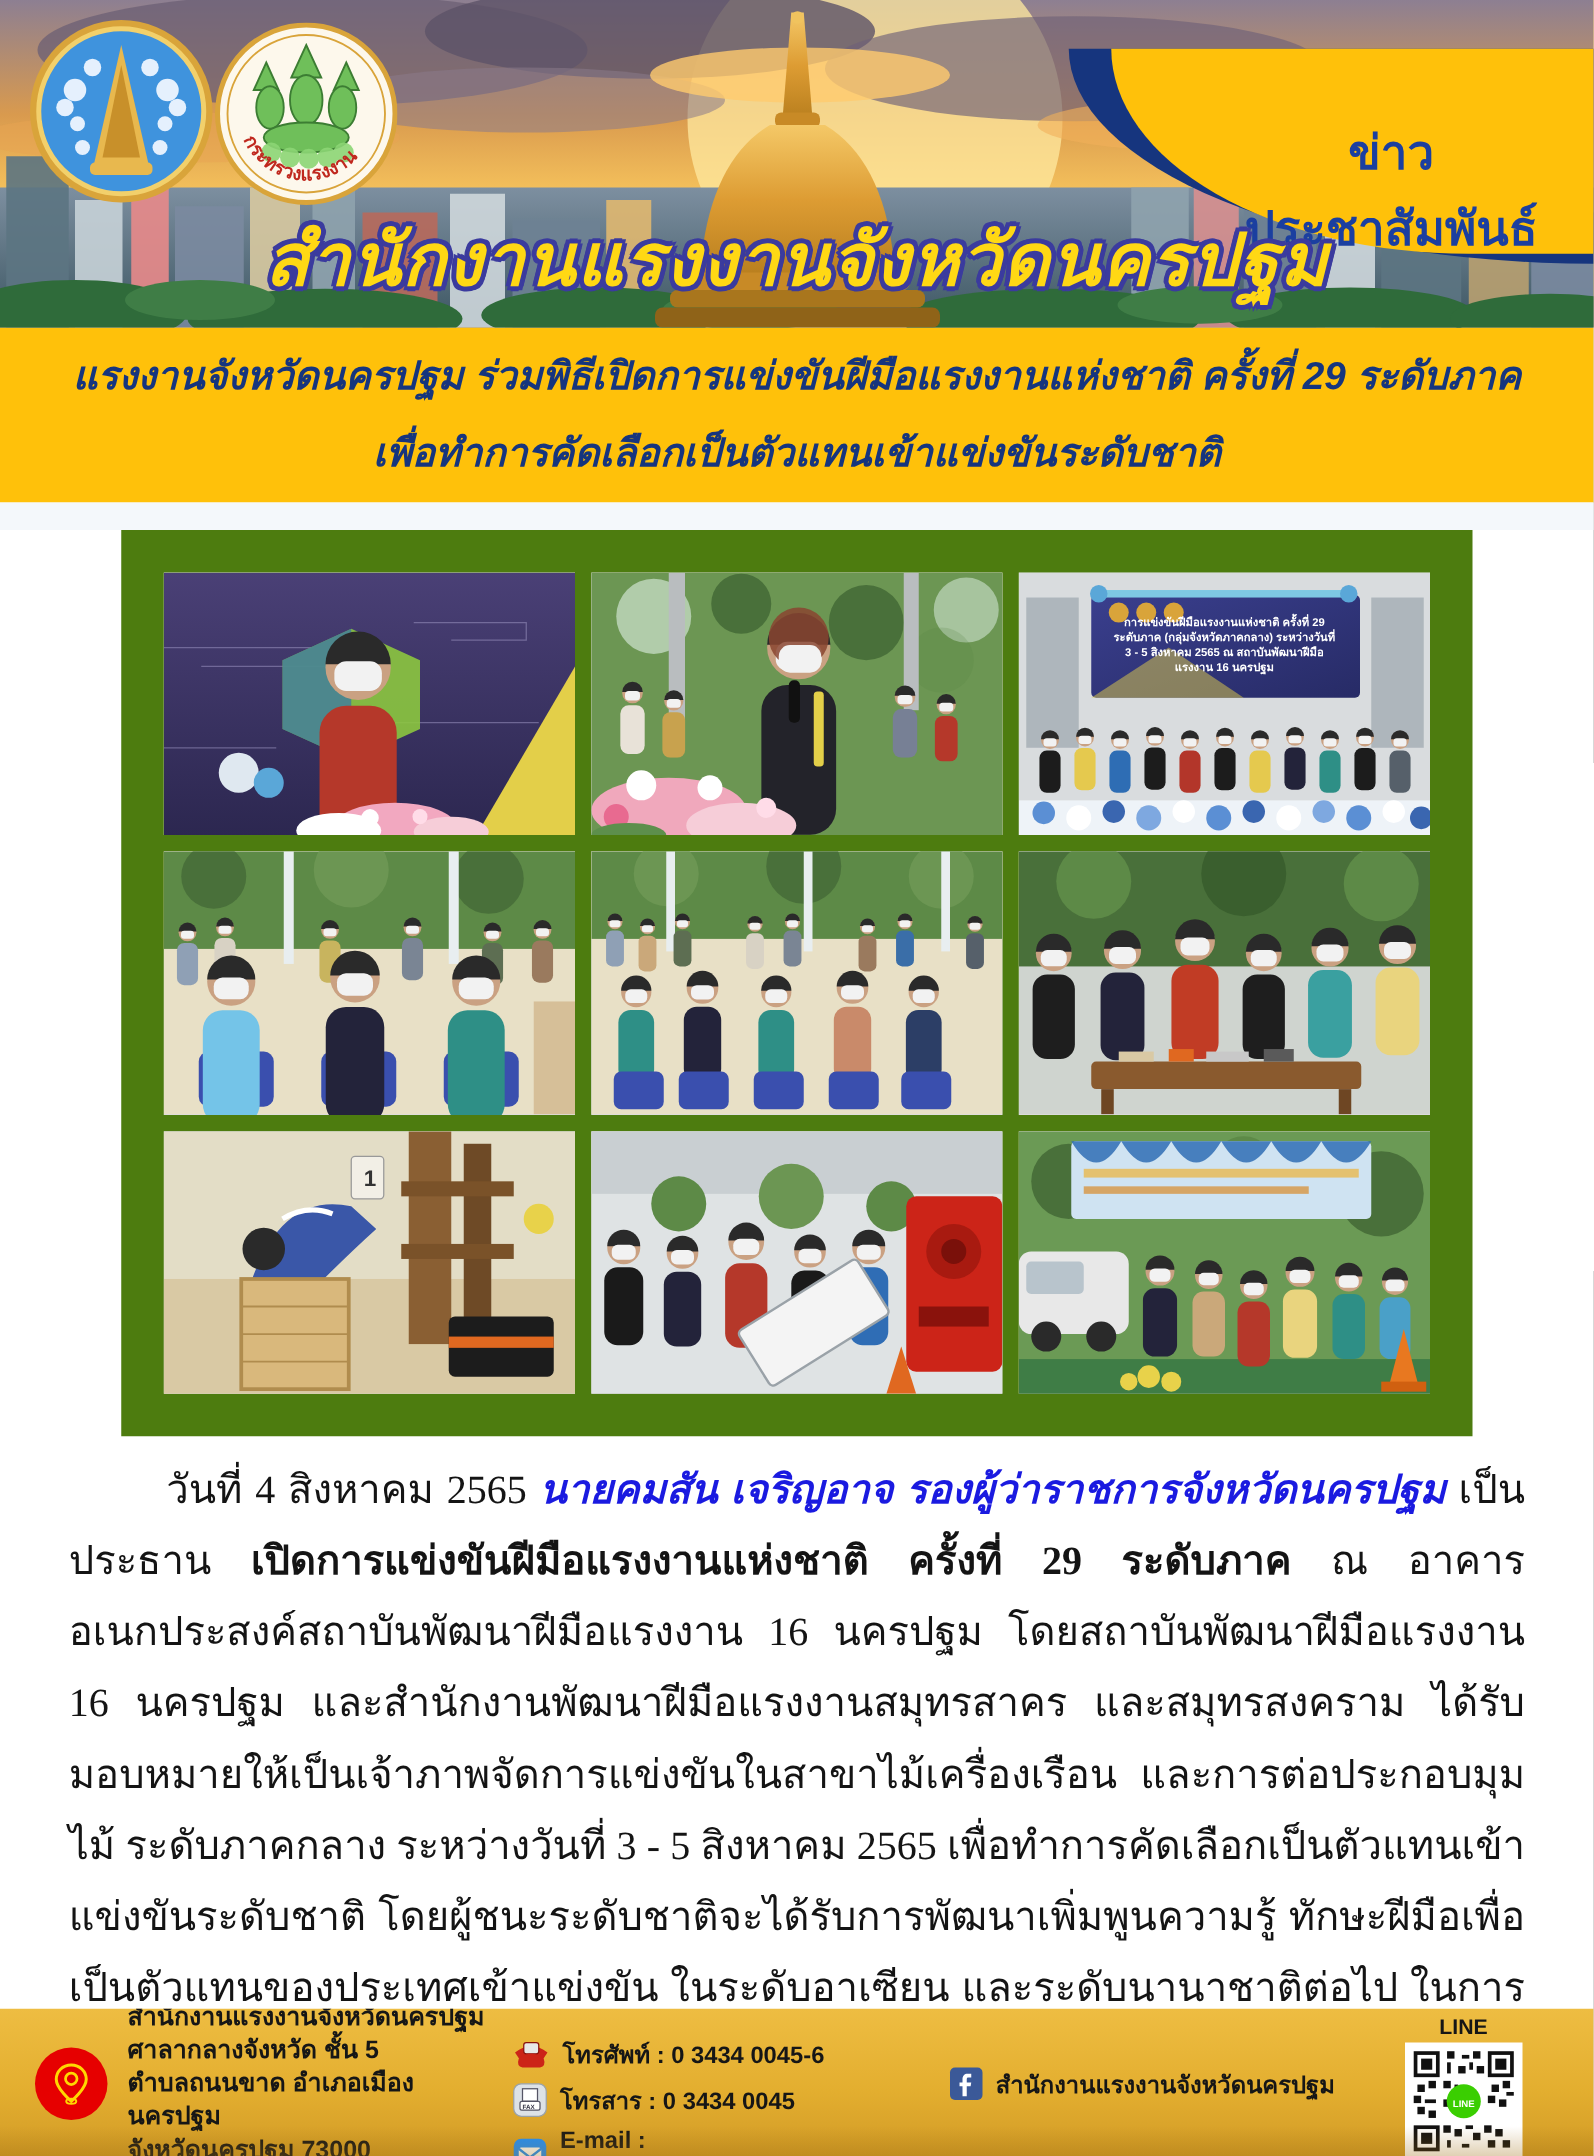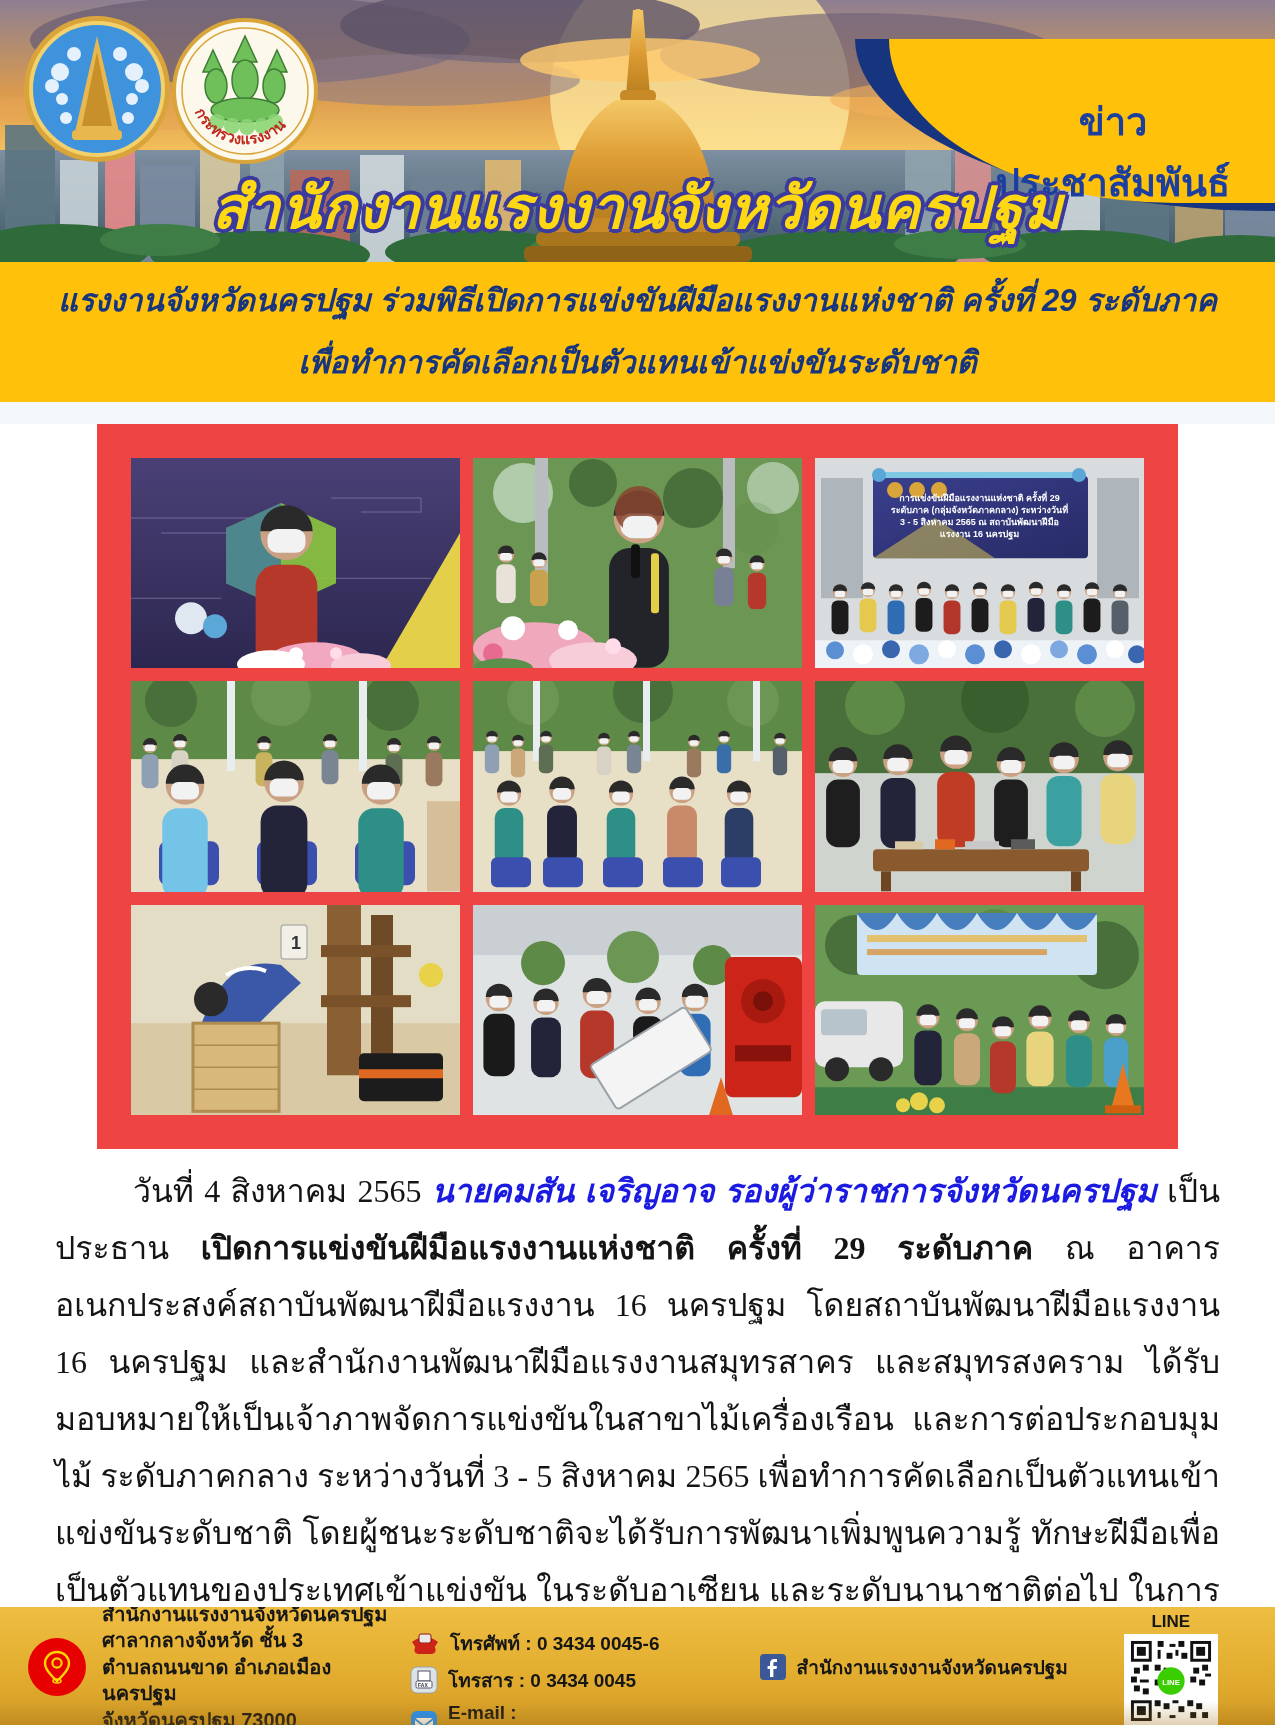--- a/index.html
+++ b/index.html
@@ -27,7 +27,7 @@
 
   
   .gap-strip{height:22px;background:#f4f8fb;}
-  .panel{box-sizing:border-box;margin:0 97px;width:1081px;height:725px;background:#ef4444;
+  .panel{box-sizing:border-box;margin:0 97px;width:1081px;height:725px;background:#4d7c0f;
     padding:34px;display:grid;grid-template-columns:repeat(3,1fr);grid-template-rows:repeat(3,1fr);gap:13px;}
   .photo{position:relative;overflow:hidden;background:#ddd;}
   .photo svg{position:absolute;inset:0;width:100%;height:100%;display:block;}

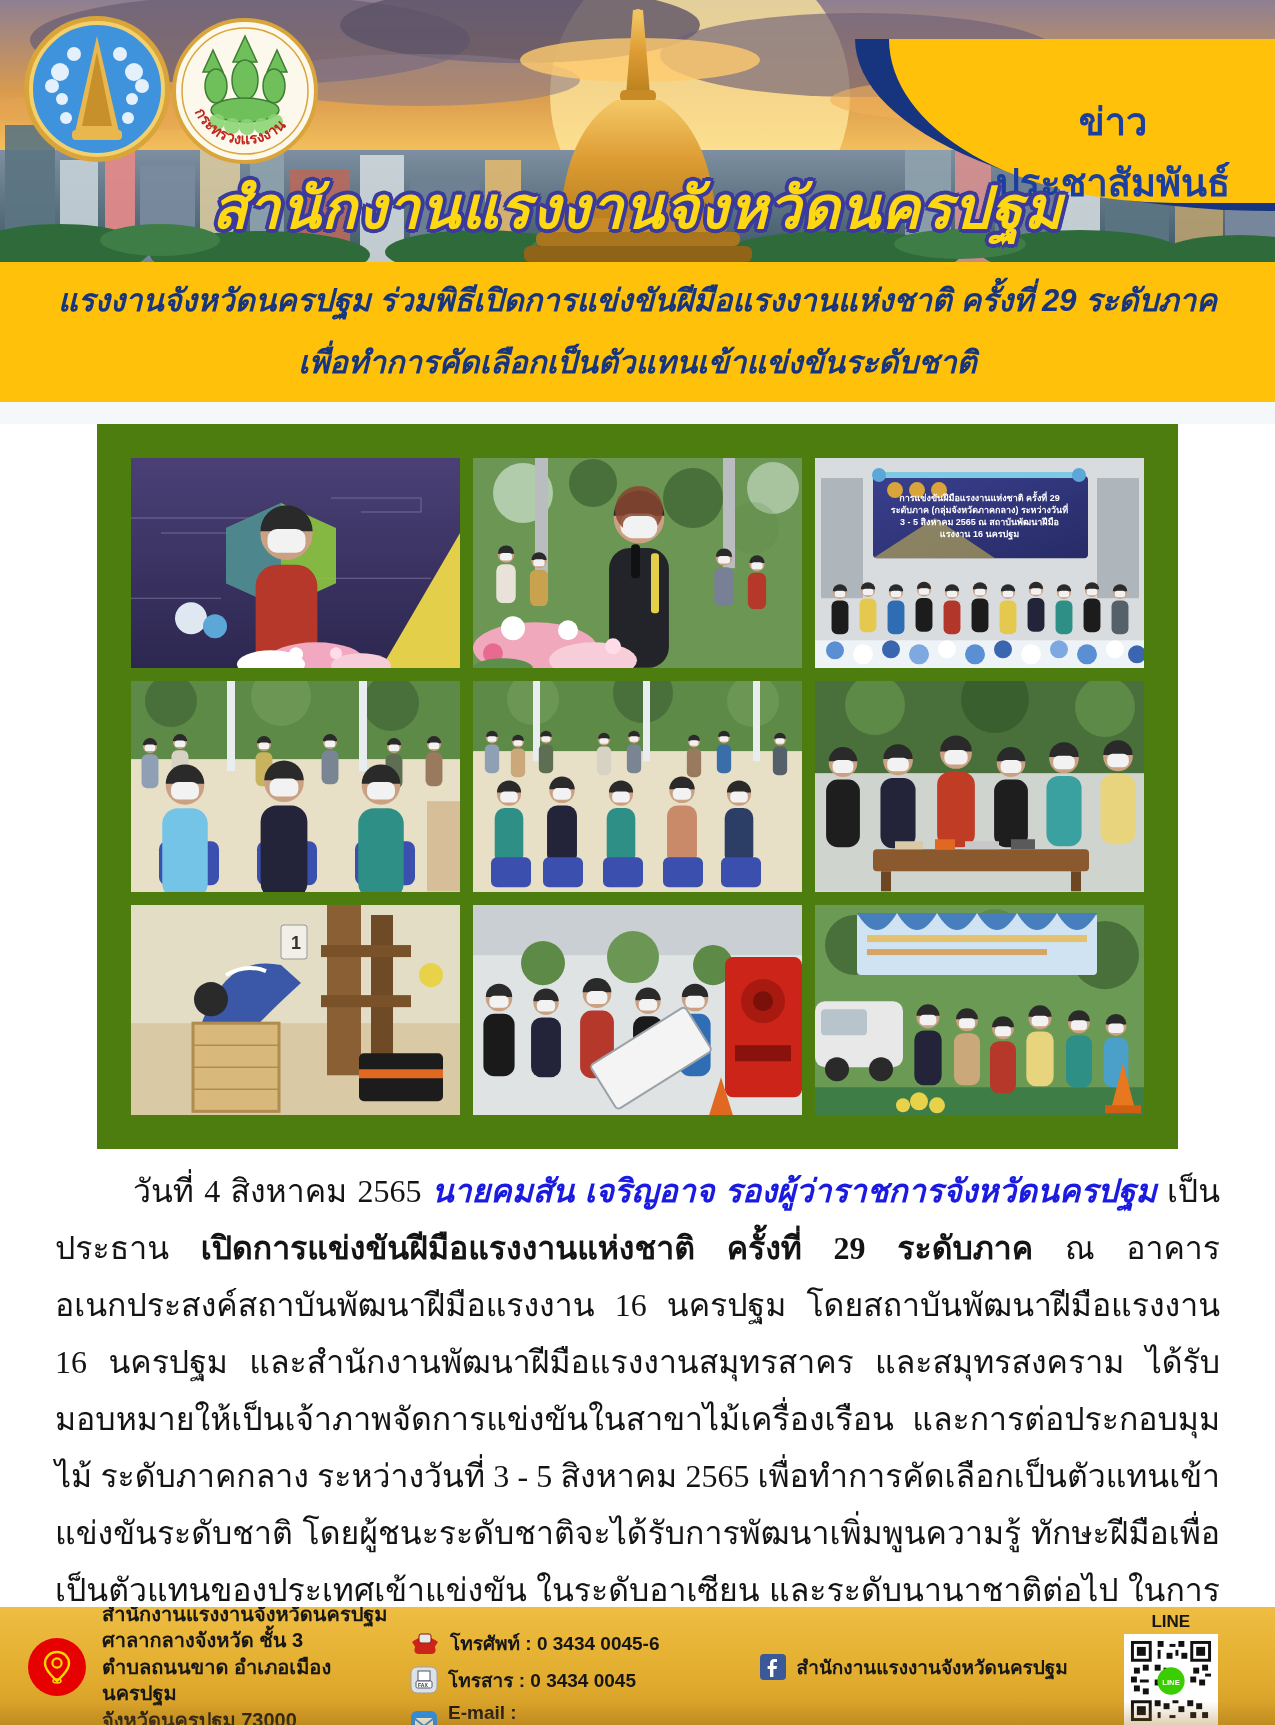--- a/index.html
+++ b/index.html
@@ -507,7 +507,7 @@
     </div>
     <div class="addr">
         <div>สำนักงานแรงงานจังหวัดนครปฐม</div>
-        <div>ศาลากลางจังหวัด ชั้น 3</div>
+        <div>ศาลากลางจังหวัด ชั้น 5</div>
         <div>ตำบลถนนขาด อำเภอเมืองนครปฐม</div>
         <div>จังหวัดนครปฐม 73000</div>
       </div>

